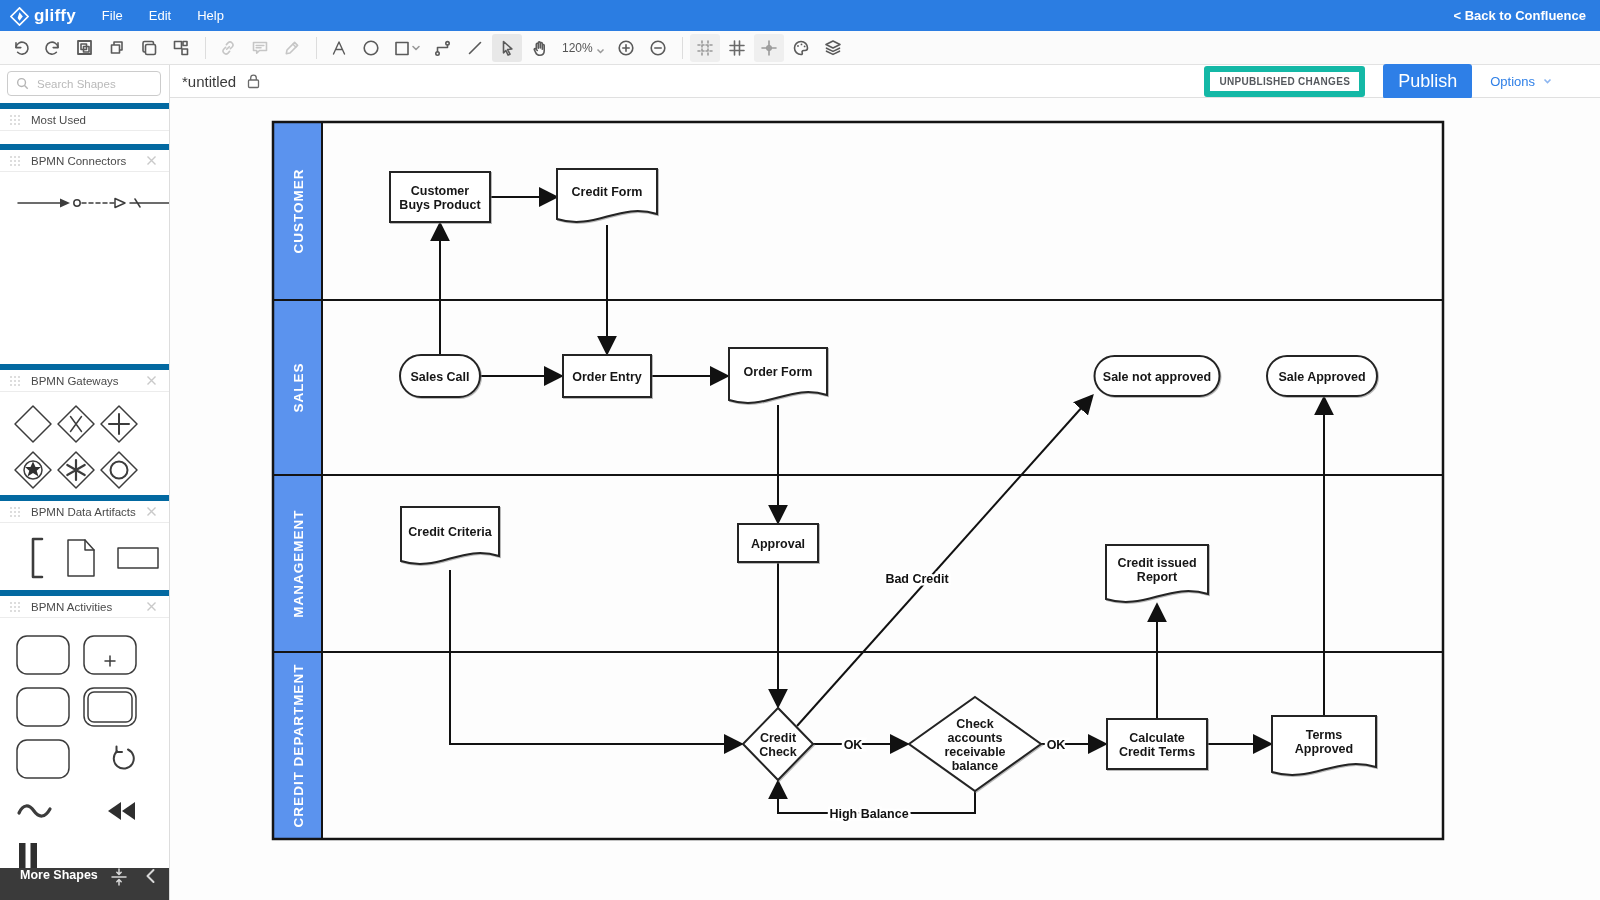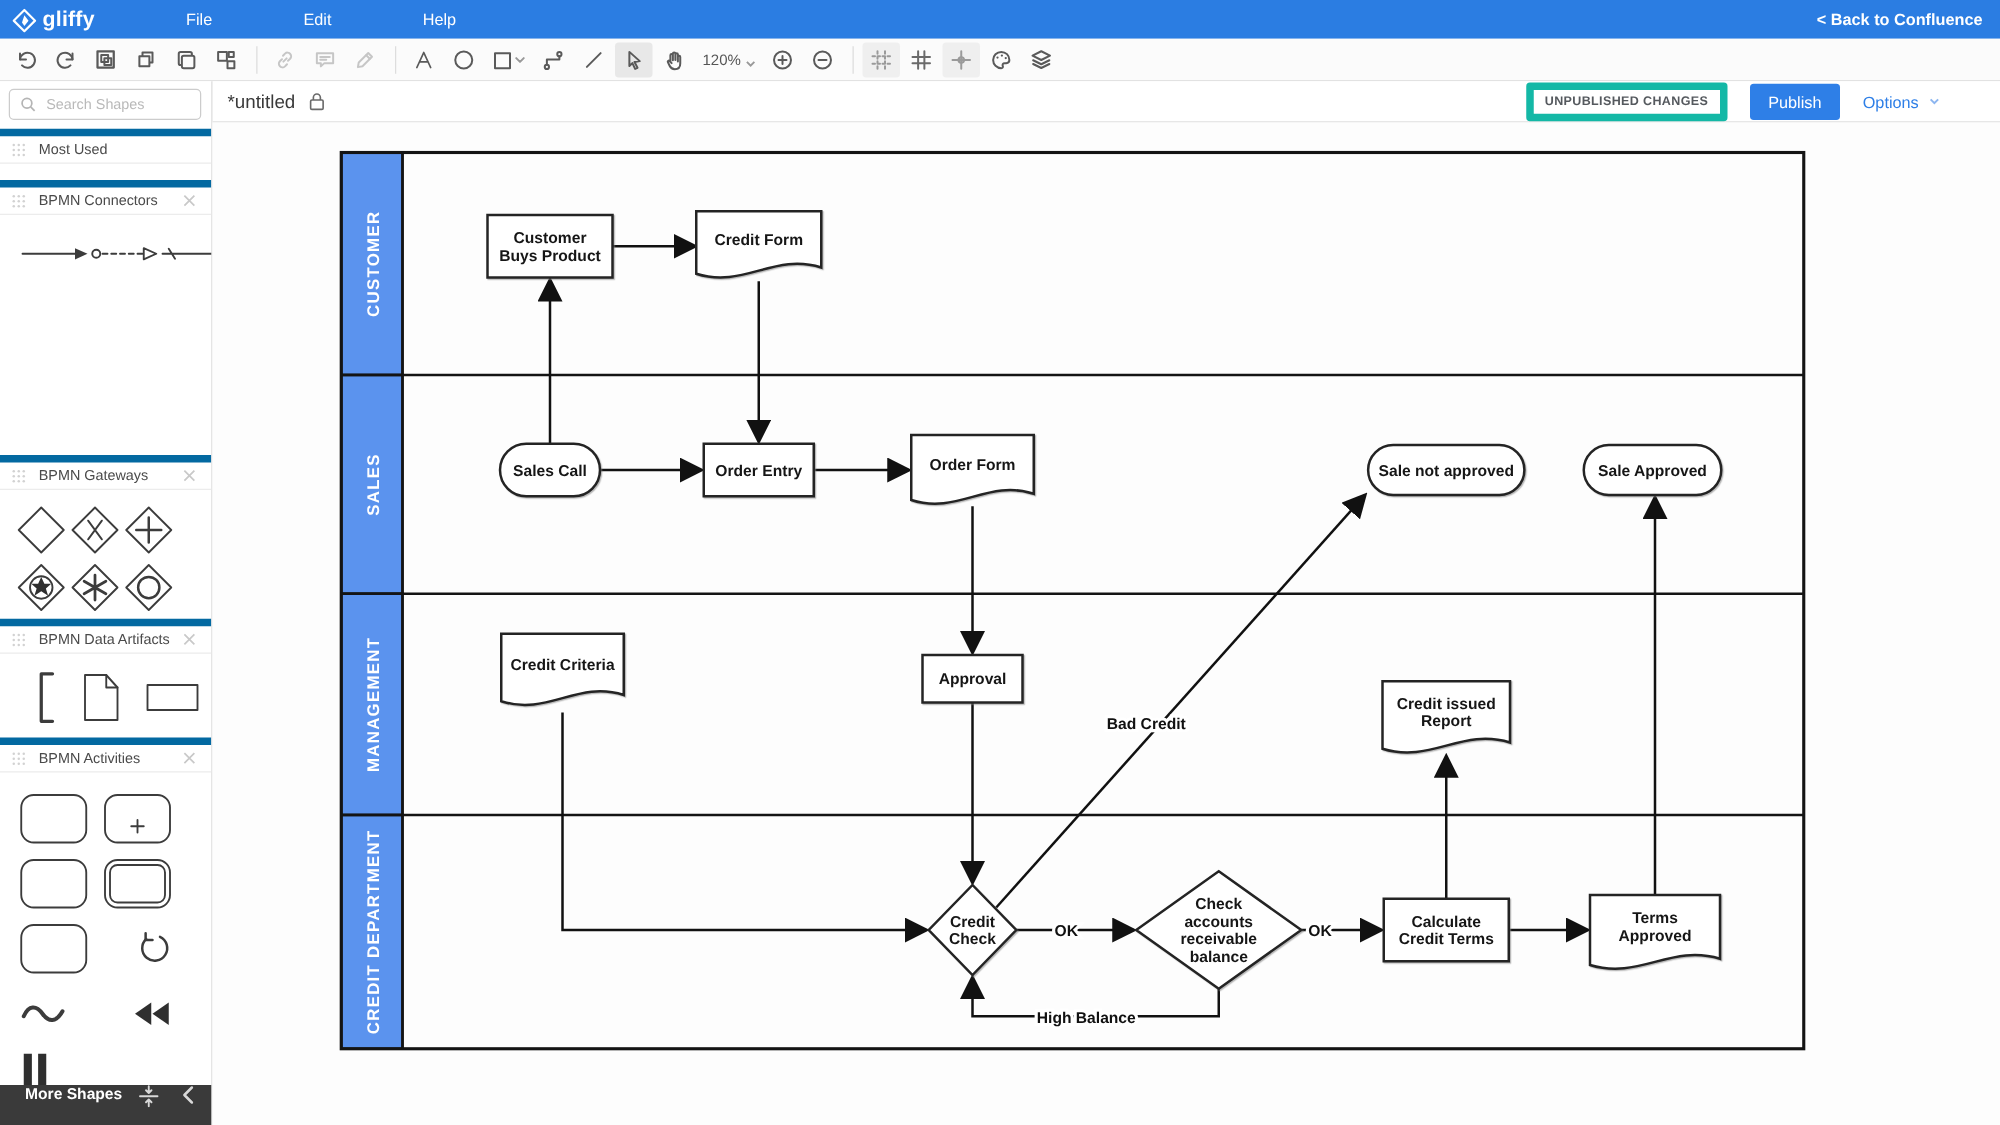--- a/index.html
+++ b/index.html
@@ -9,7 +9,7 @@
   .logo{display:flex;align-items:flex-end;gap:5px;margin-left:10px;}
   .logo-text{font-size:17px;font-weight:bold;letter-spacing:.2px;}
   .menus{display:flex;margin-left:26px;gap:26px;}
-  .menu-item{font-size:13px;cursor:pointer;margin-left:47px;}
+  .menu-item{font-size:13px;cursor:pointer;}
   .back-link{margin-left:auto;margin-right:14px;font-size:13px;font-weight:bold;cursor:pointer;}
 
   .toolbar{position:absolute;left:0;top:31px;width:1600px;height:34px;background:#fbfbfb;

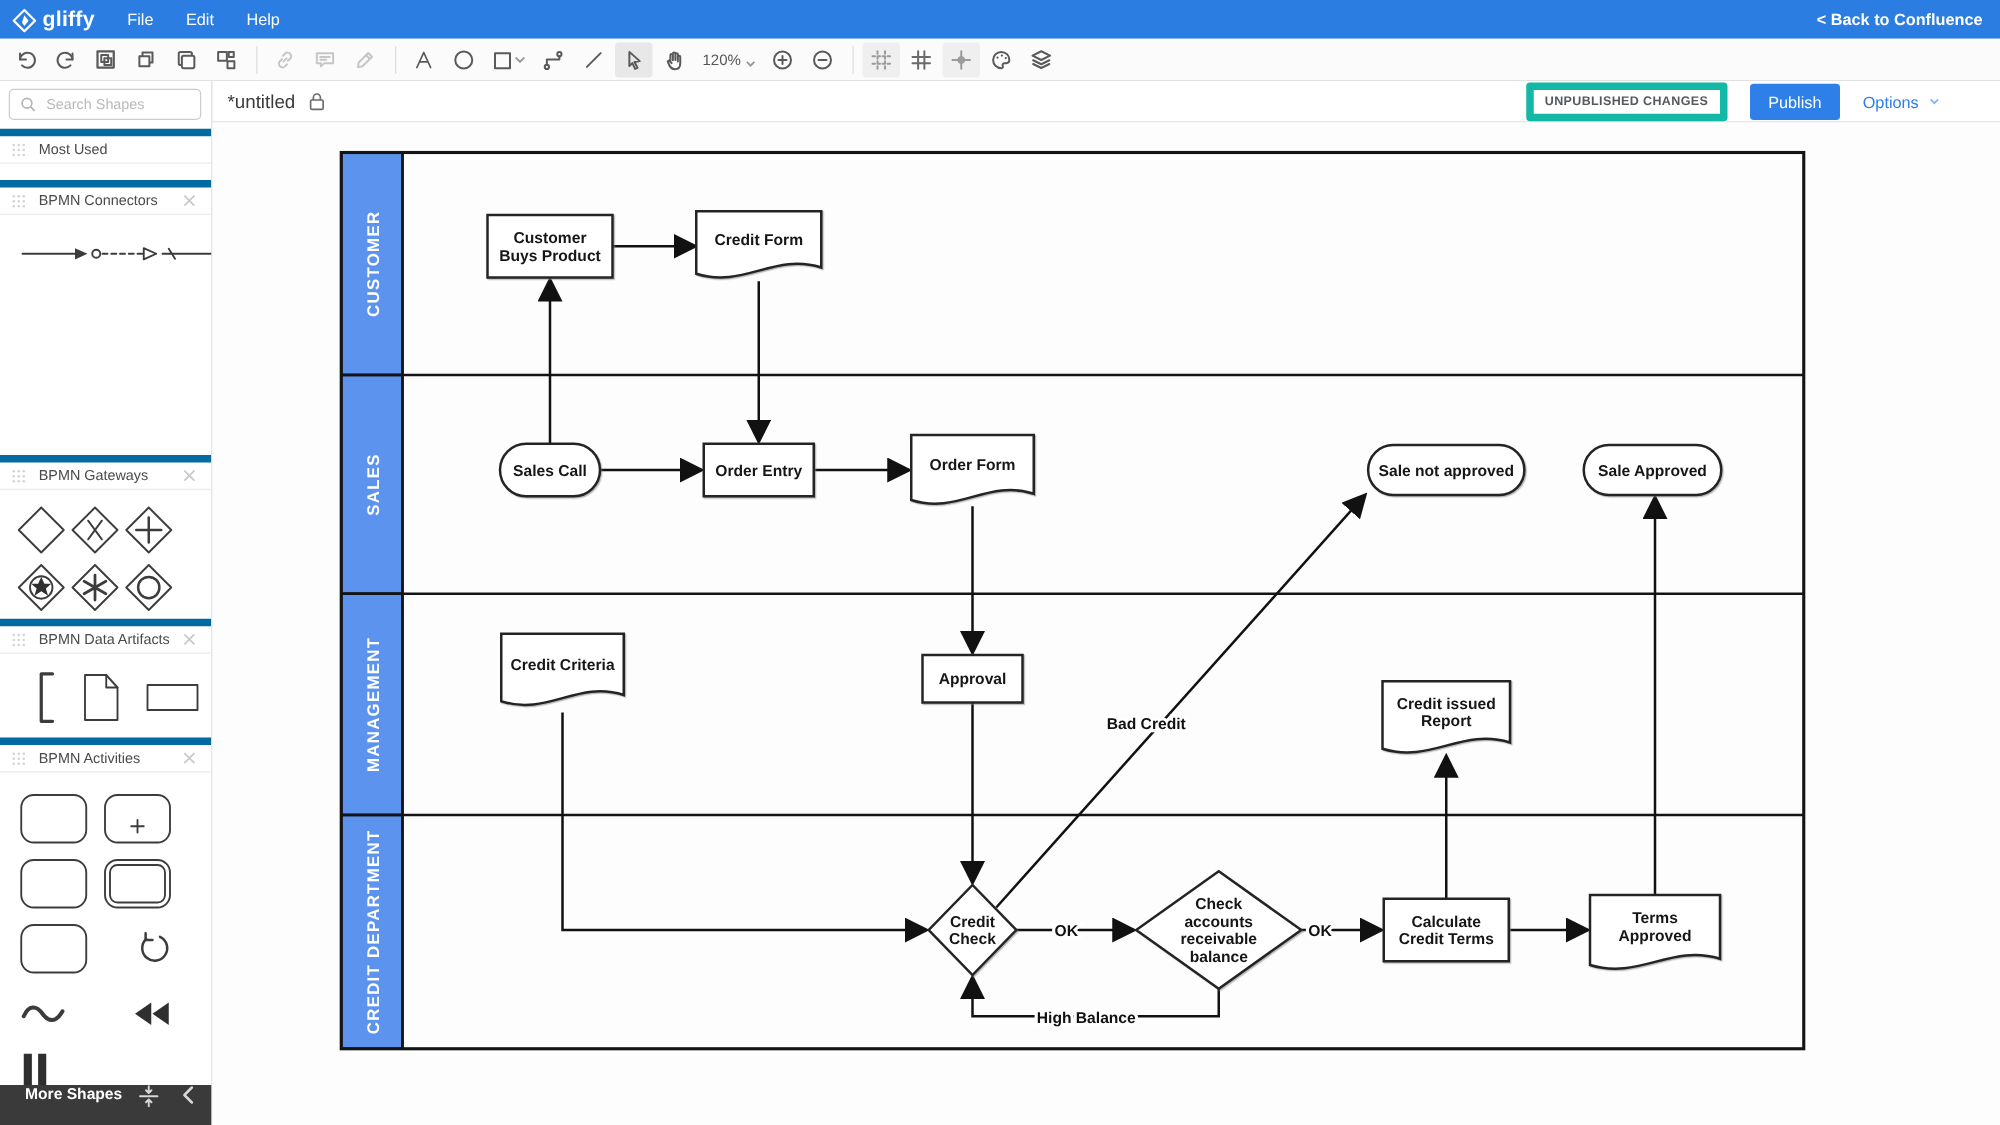--- a/index.html
+++ b/index.html
@@ -30,7 +30,7 @@
   .docbar-right{margin-left:auto;display:flex;align-items:center;gap:18px;}
   .badge{font-size:10px;font-weight:bold;color:#55595e;letter-spacing:.3px;border:6px solid #14b8a6;
     border-radius:3px;padding:4px 9px;background:#fff;}
-  .publish-btn{background:#2e7fe7;color:#fff;font-size:13px;border:none;border-radius:3px;
+  .publish-btn{background:#2e7fe7;color:#fff;font-size:18px;border:none;border-radius:3px;
     padding:7px 15px;cursor:pointer;font-family:inherit;}
   .options{color:#2e7fe7;font-size:13px;display:flex;align-items:center;gap:8px;cursor:pointer;}
   .options svg{stroke:#8db6f0;fill:none;stroke-width:1.6;}

